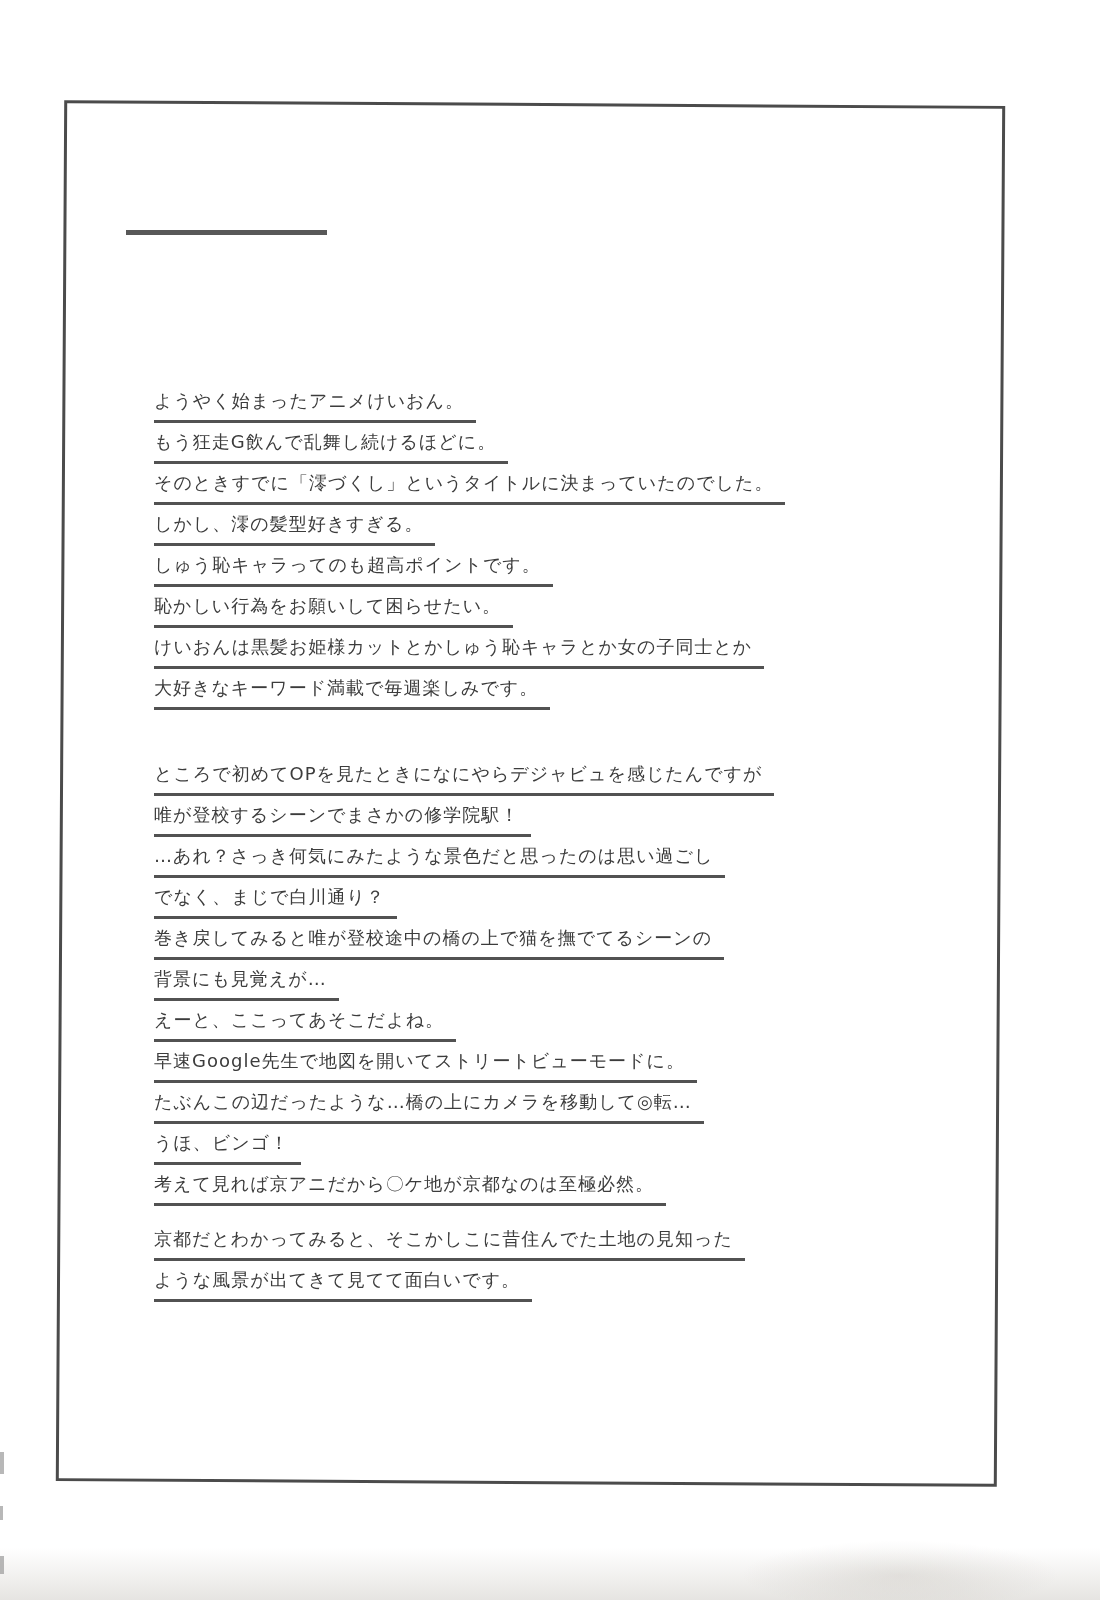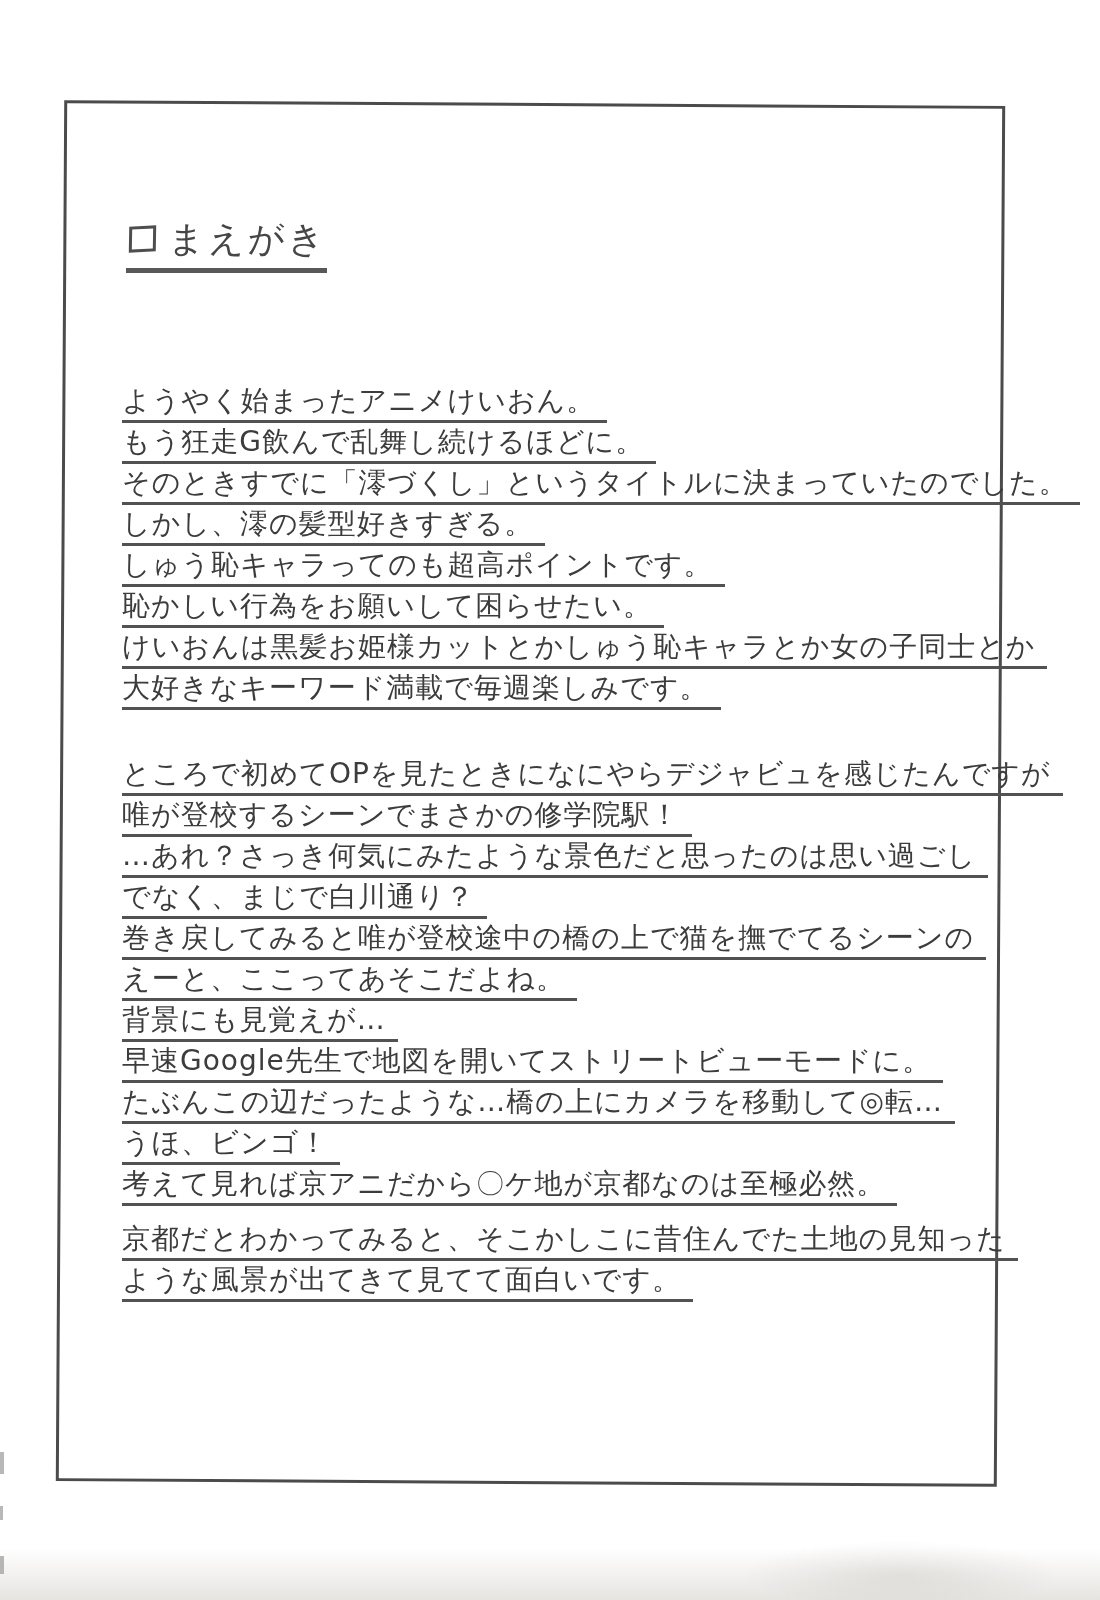--- a/index.html
+++ b/index.html
@@ -116,10 +116,6 @@
   <div class="frame"></div>
 
   <div class="title-row">
-    <div class="title-line1">
-      <span class="bullet"></span>
-      <span class="title-text">まえがき</span>
-    </div>
     <div class="title-bar"></div>
   </div>
 

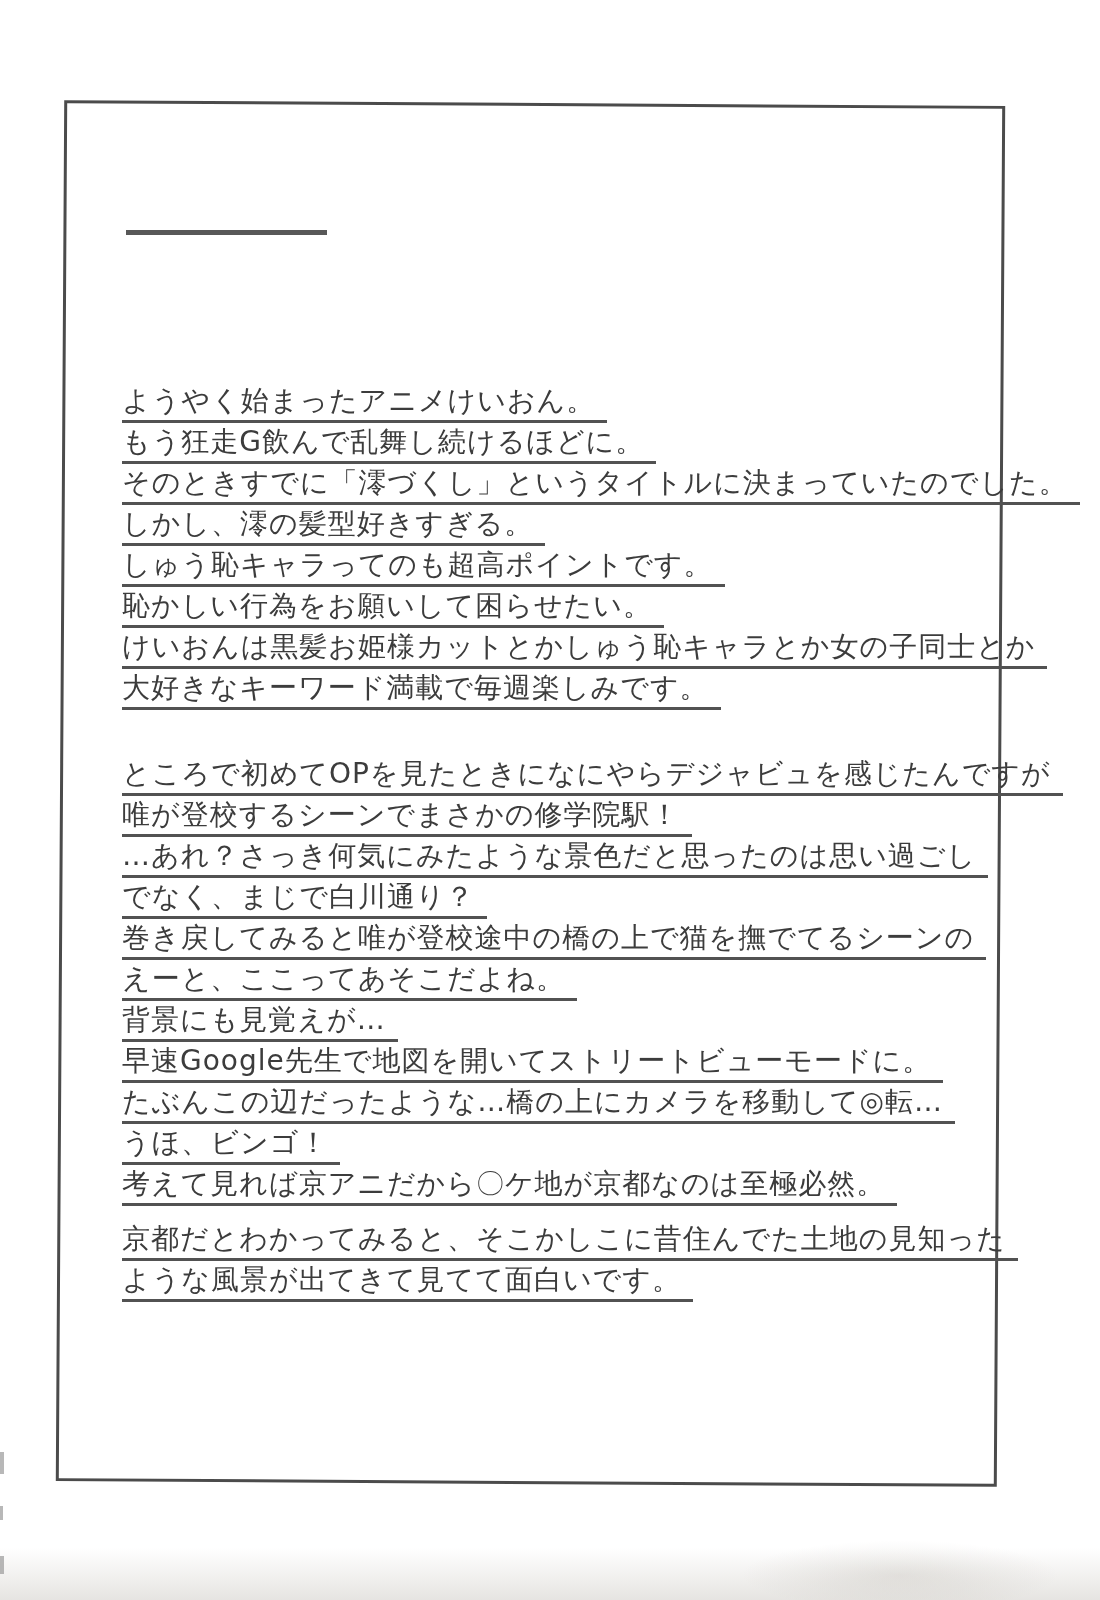--- a/index.html
+++ b/index.html
@@ -68,7 +68,7 @@
   }
   .line {
     display: table;
-    font-size: 28px;
+    font-size: 18px;
     line-height: 33px;
     letter-spacing: 1px;
     color: #3c3c3c;
@@ -76,6 +76,7 @@
     border-bottom: 3px solid #525252;
     margin-bottom: 2px;
     white-space: nowrap;
+    margin-left: 32px;
   }
   .para-2 { margin-top: 47px; }
   .para-3 { margin-top: 16px; }

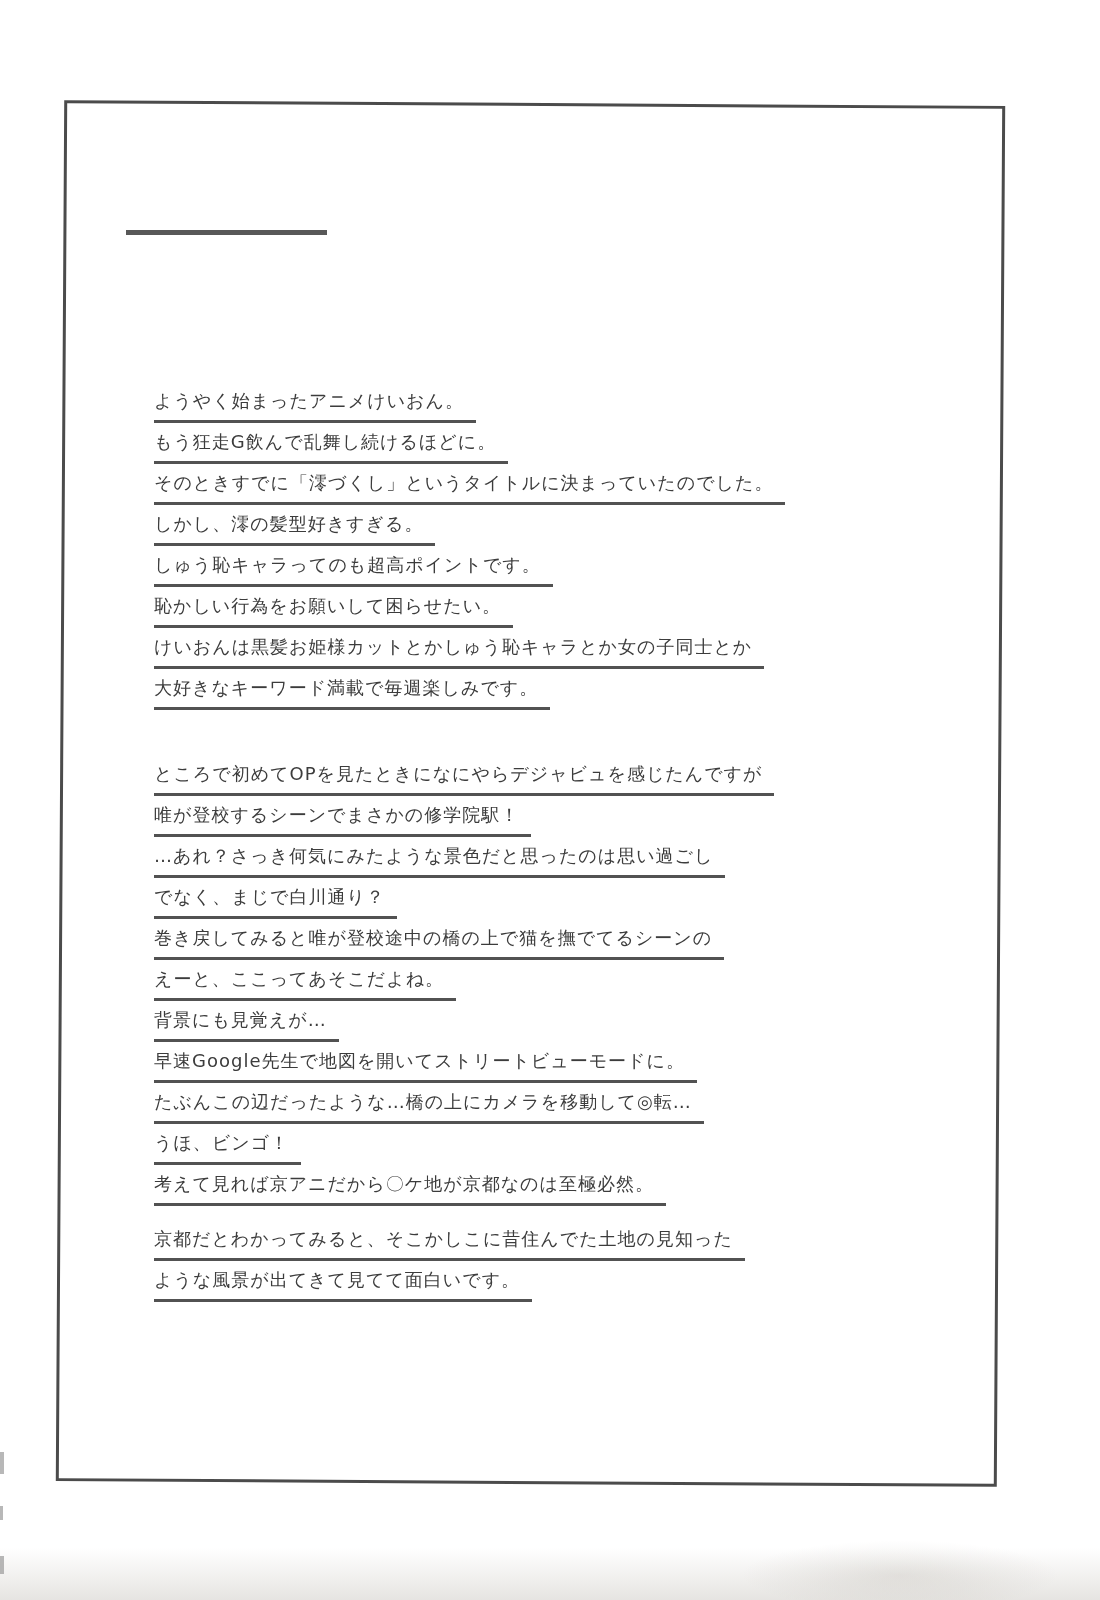--- a/index.html
+++ b/index.html
@@ -153,9 +153,9 @@
 
         <div class="line">巻き戻してみると唯が登校途中の橋の上で猫を撫でてるシーンの</div>
 
+        <div class="line">背景にも見覚えが…</div>
+
         <div class="line">えーと、ここってあそこだよね。</div>
-
-        <div class="line">背景にも見覚えが…</div>
 
         <div class="line">早速Google先生で地図を開いてストリートビューモードに。</div>
 

